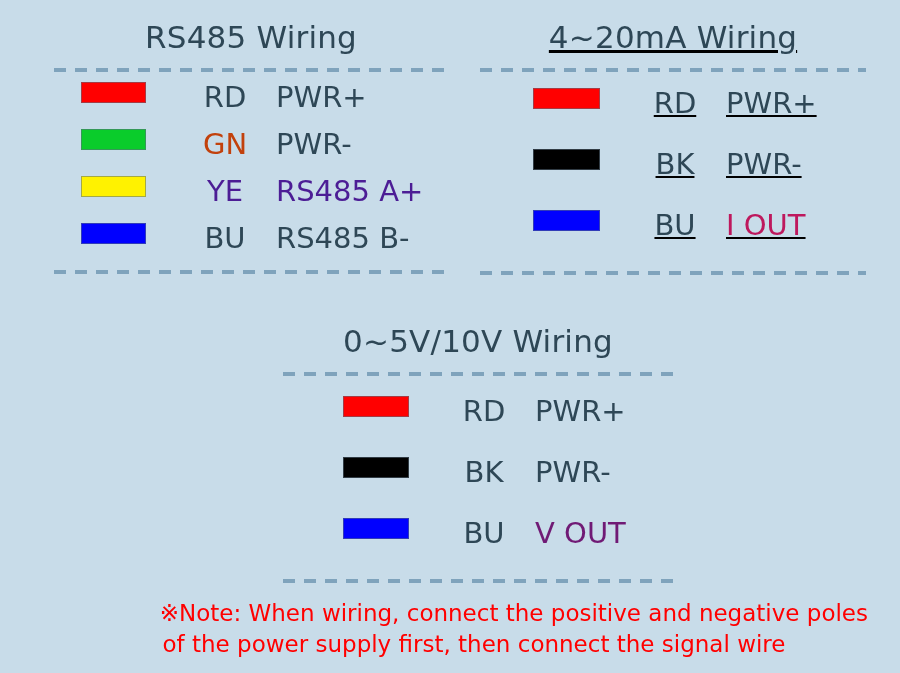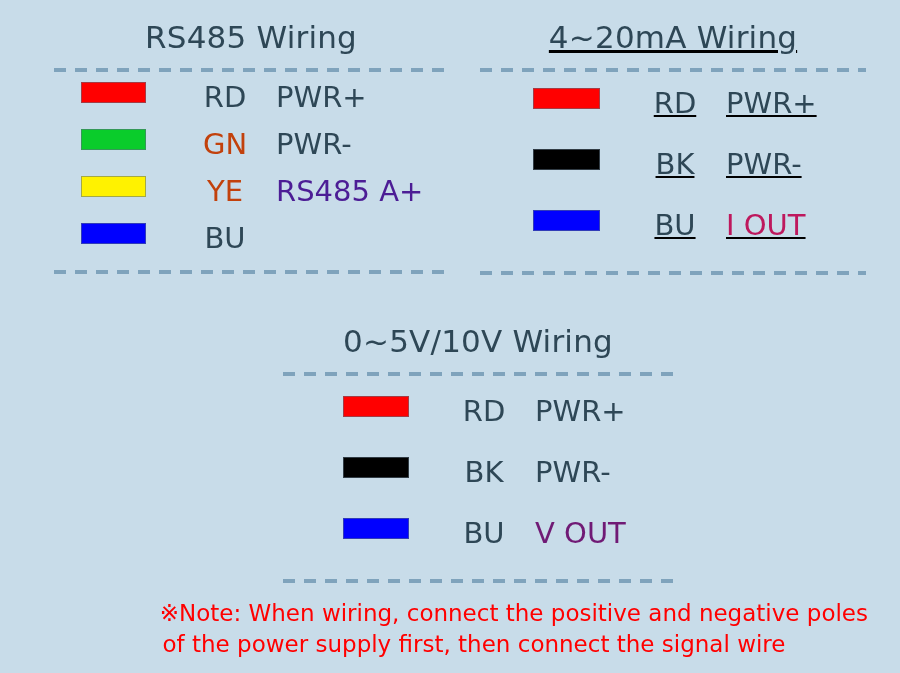--- a/index.html
+++ b/index.html
@@ -138,7 +138,7 @@
       </div>
       <div class="wire-row">
         <span class="swatch" style="background:#fff200"></span>
-        <span class="code" style="color: #c2410c;">YE</span>
+        <span class="code" style="color: #4c1d95;">YE</span>
         <span class="func" style="color: #4c1d95;">RS485 A+</span>
       </div>
       <div class="wire-row">

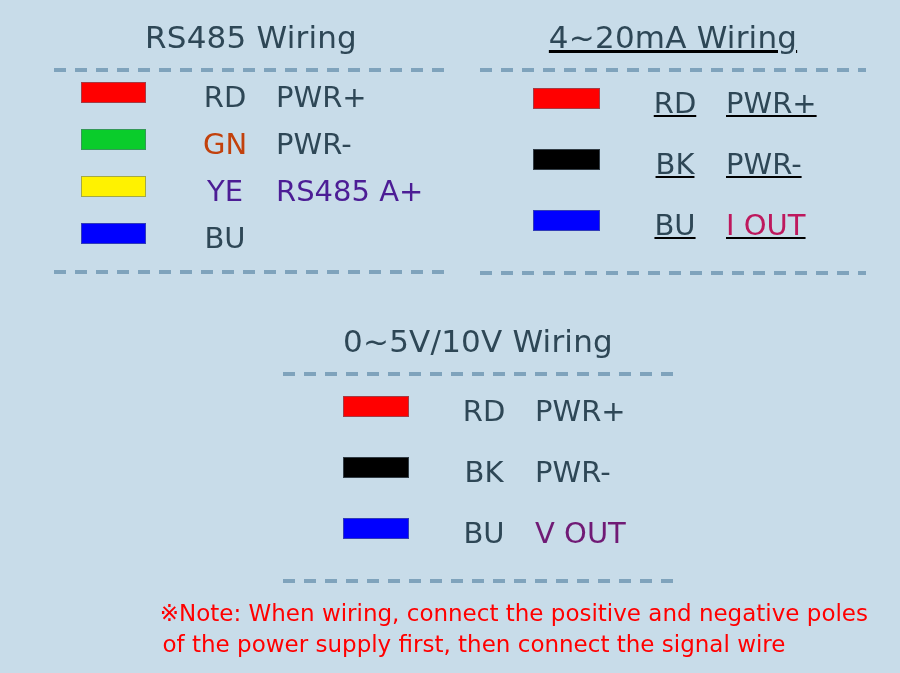--- a/index.html
+++ b/index.html
@@ -144,6 +144,7 @@
       <div class="wire-row">
         <span class="swatch" style="background:#0000ff"></span>
         <span class="code" style="color: rgb(46, 71, 86);">BU</span>
+        <span class="func" style="color: rgb(46, 71, 86);">RS485 B-</span>
       </div>
     </div>
     <div class="dash-rule rule-bottom" style="background-image: linear-gradient(to right, rgb(127, 163, 188) 0px, rgb(127, 163, 188) 12px, rgba(0, 0, 0, 0) 12px, rgba(0, 0, 0, 0) 21px);"></div>

